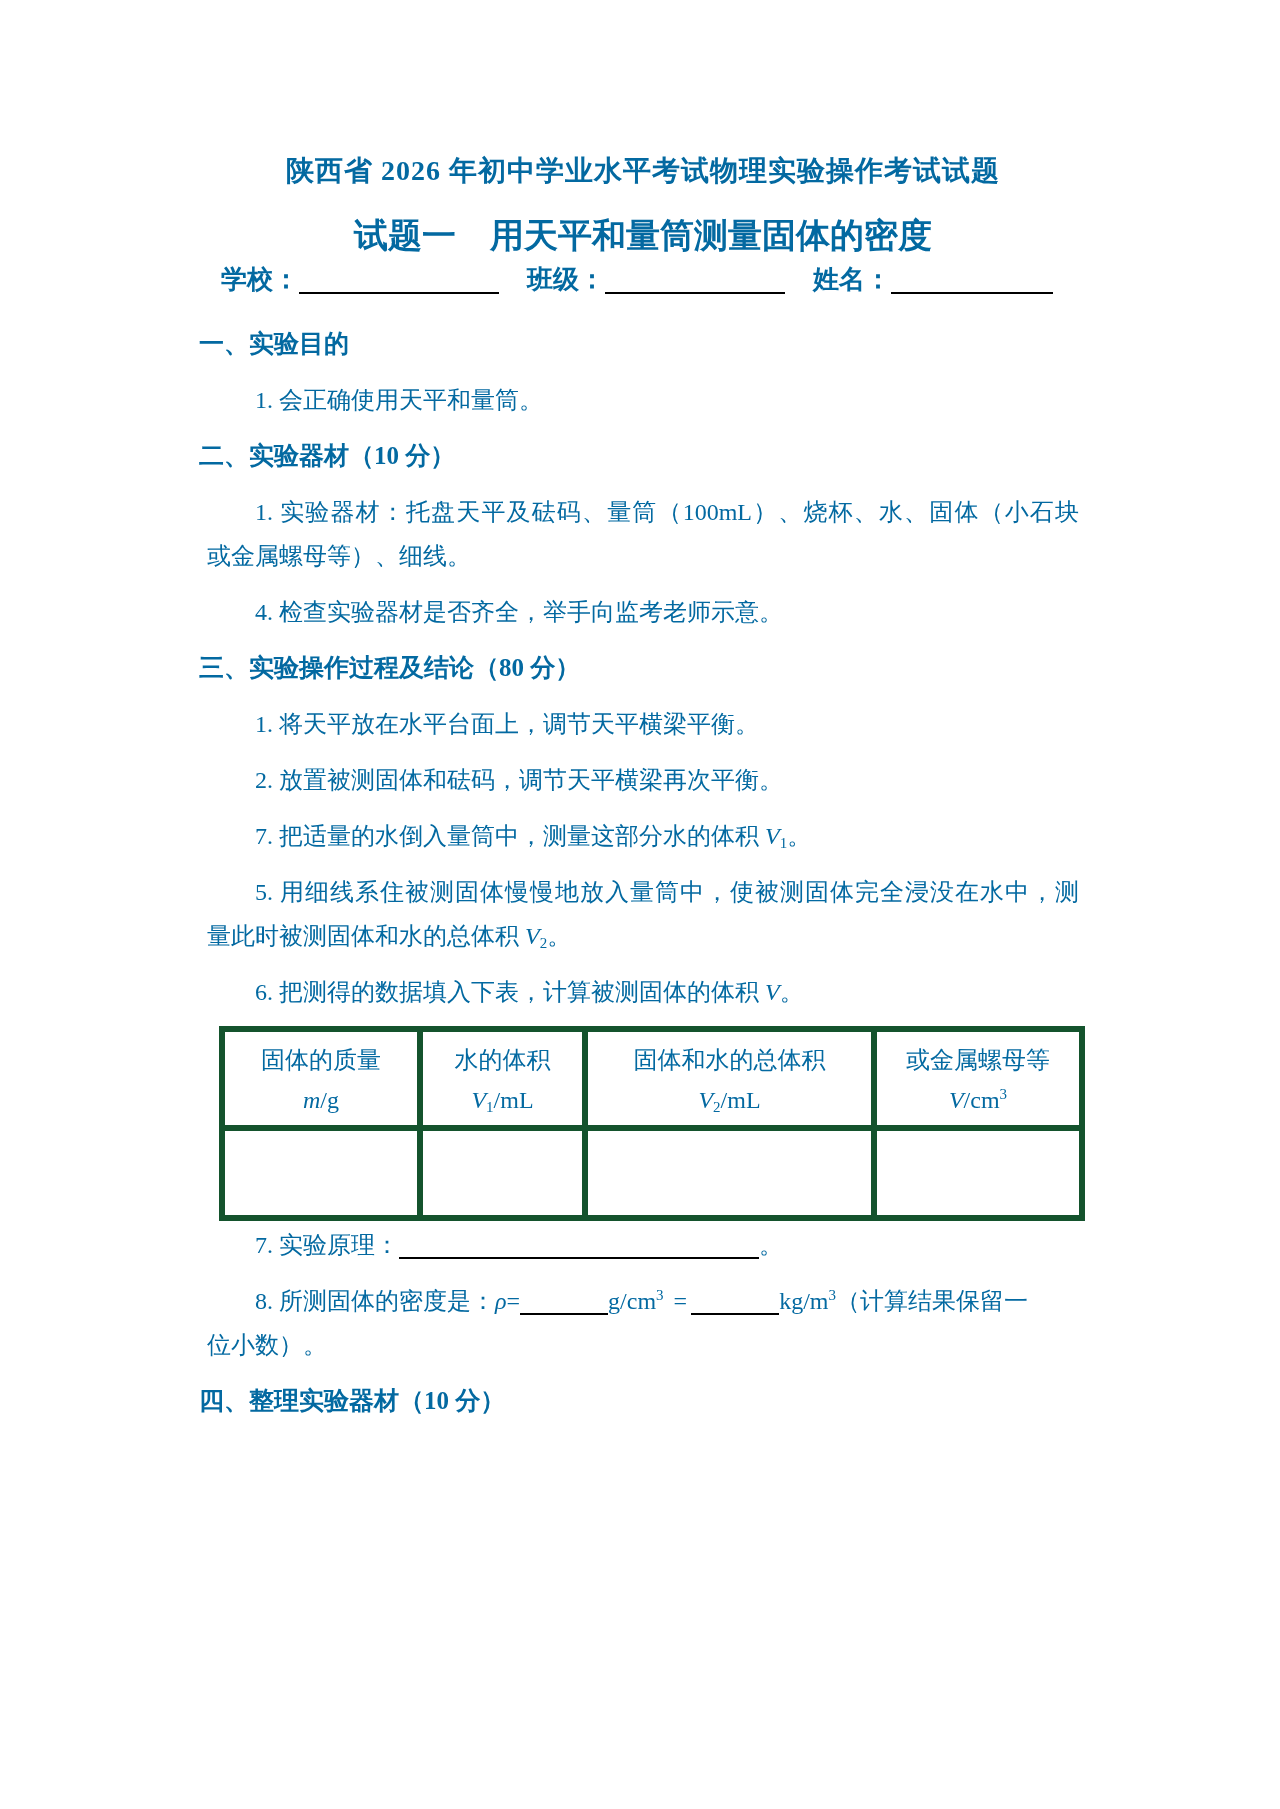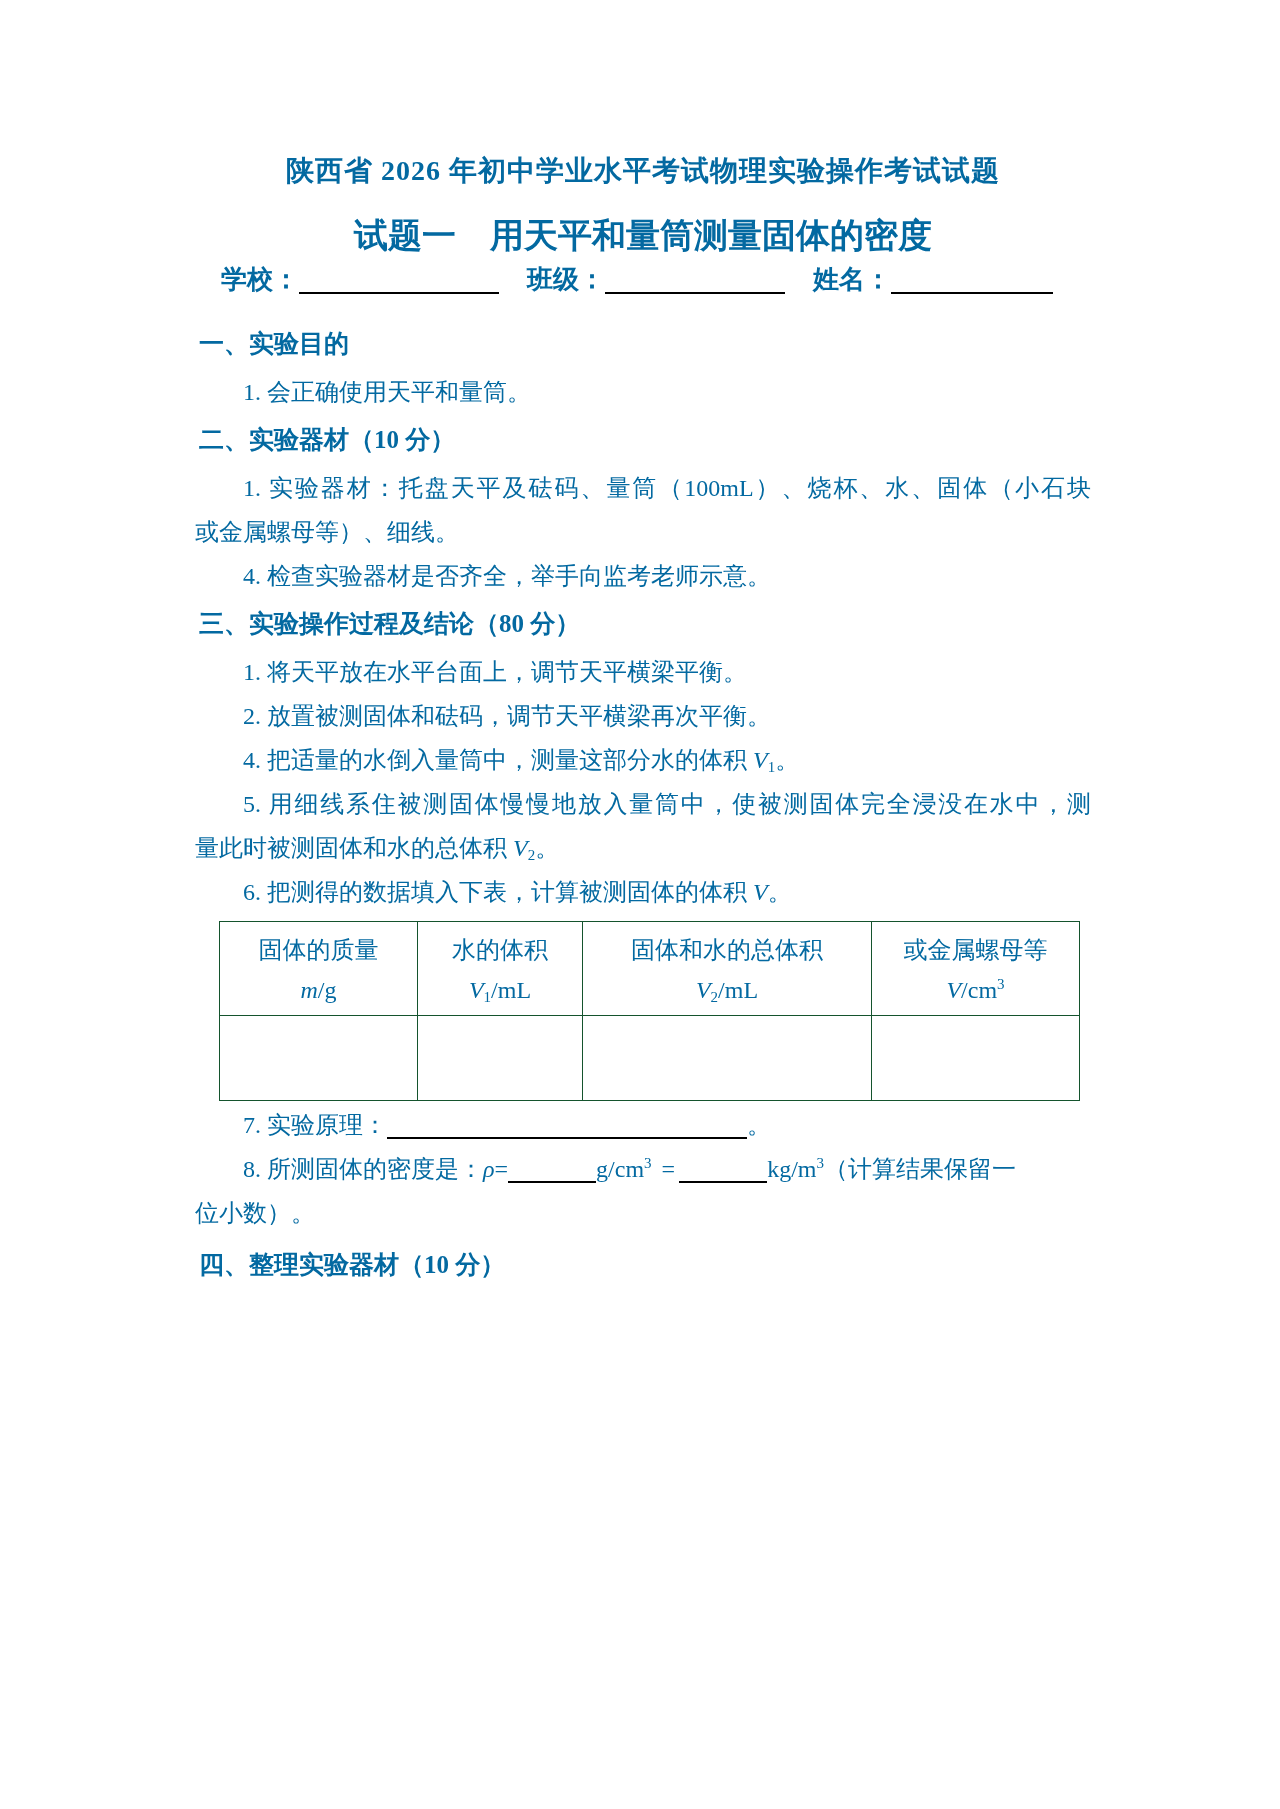--- a/index.html
+++ b/index.html
@@ -59,7 +59,7 @@
     line-height: 44px;
   }
   .item {
-    margin: 0;
+    margin: 12px;
     font-size: 24px;
     line-height: 44px;
     text-indent: 48px;

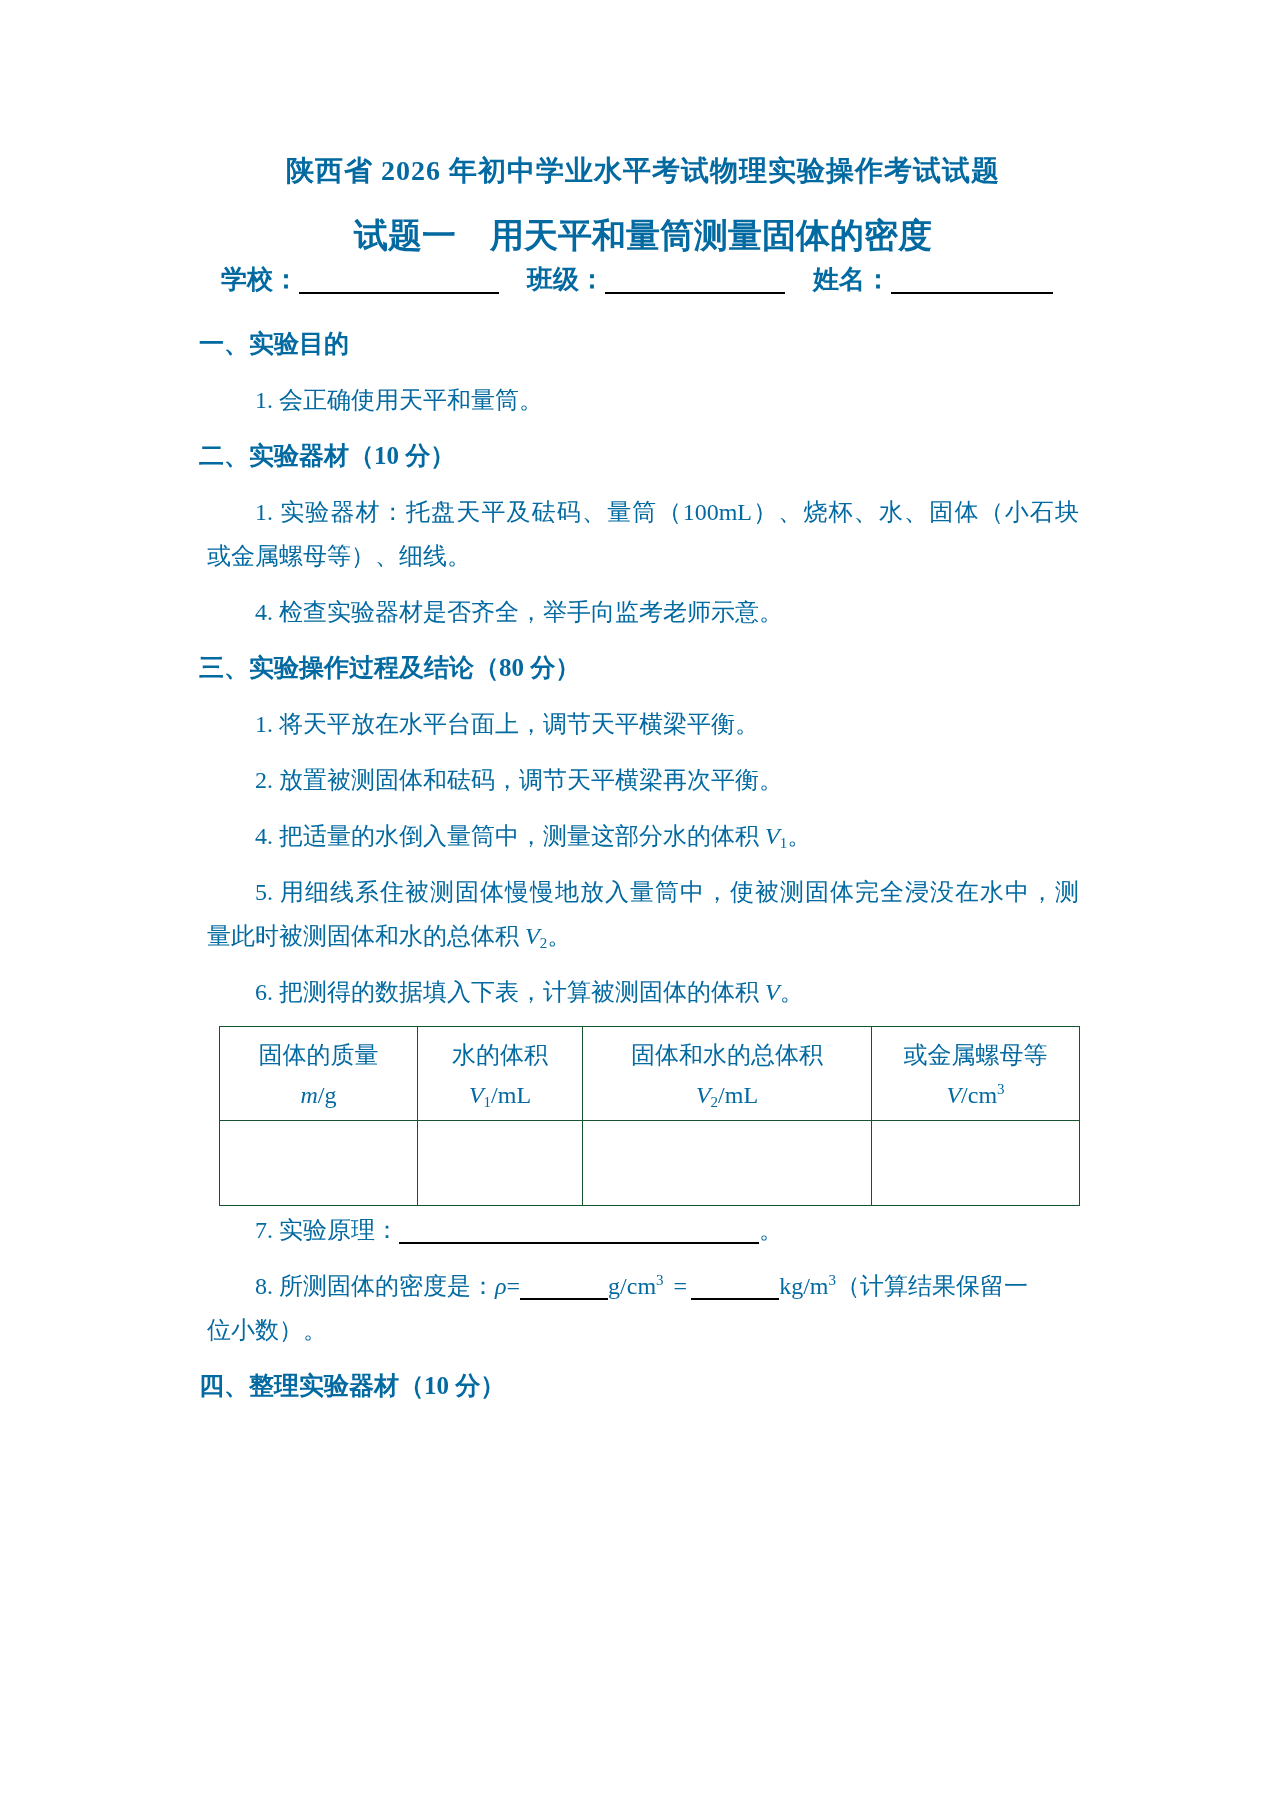--- a/index.html
+++ b/index.html
@@ -128,7 +128,7 @@
       <p class="sec-heading">三、实验操作过程及结论（80 分）</p>
       <p class="item">1. 将天平放在水平台面上，调节天平横梁平衡。</p>
       <p class="item">2. 放置被测固体和砝码，调节天平横梁再次平衡。</p>
-      <p class="item"><span>4. 把适量的水倒入量筒中，测量这部分水的体积 </span><span class="var">V</span><sub>1</sub><span>。</span></p>
+      <p class="item"><span>7. 把适量的水倒入量筒中，测量这部分水的体积 </span><span class="var">V</span><sub>1</sub><span>。</span></p>
       <p class="item wrap2">
         <span class="l1">5. 用细线系住被测固体慢慢地放入量筒中，使被测固体完全浸没在水中，测</span>
         <span class="l2"><span>量此时被测固体和水的总体积 </span><span class="var">V</span><sub>2</sub><span>。</span></span>

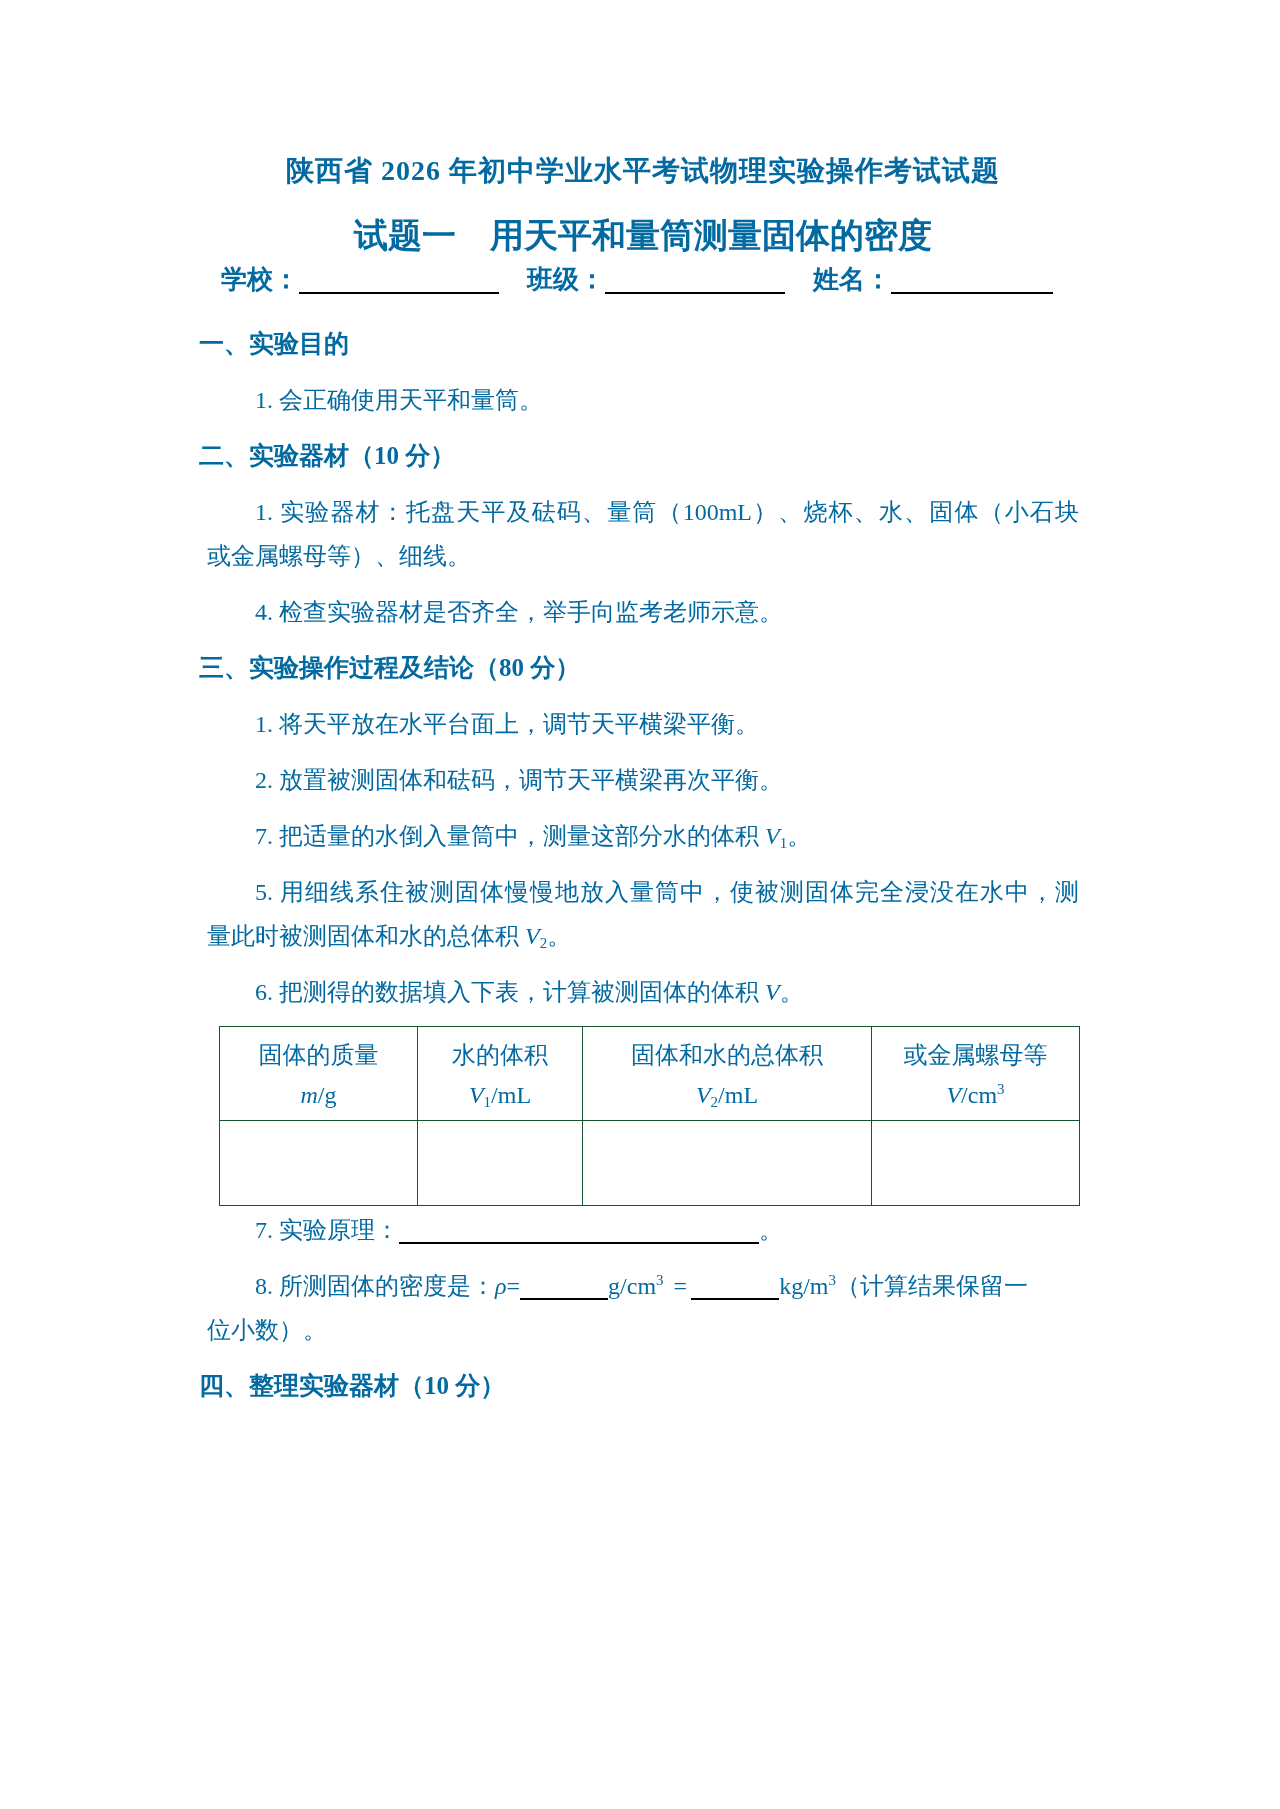--- a/index.html
+++ b/index.html
@@ -87,7 +87,7 @@
     font-size: 24px;
   }
   table.meas th, table.meas td {
-    border: 1px solid #14532d;
+    border: 6px solid #14532d;
     padding: 0;
     text-align: center;
     vertical-align: middle;

